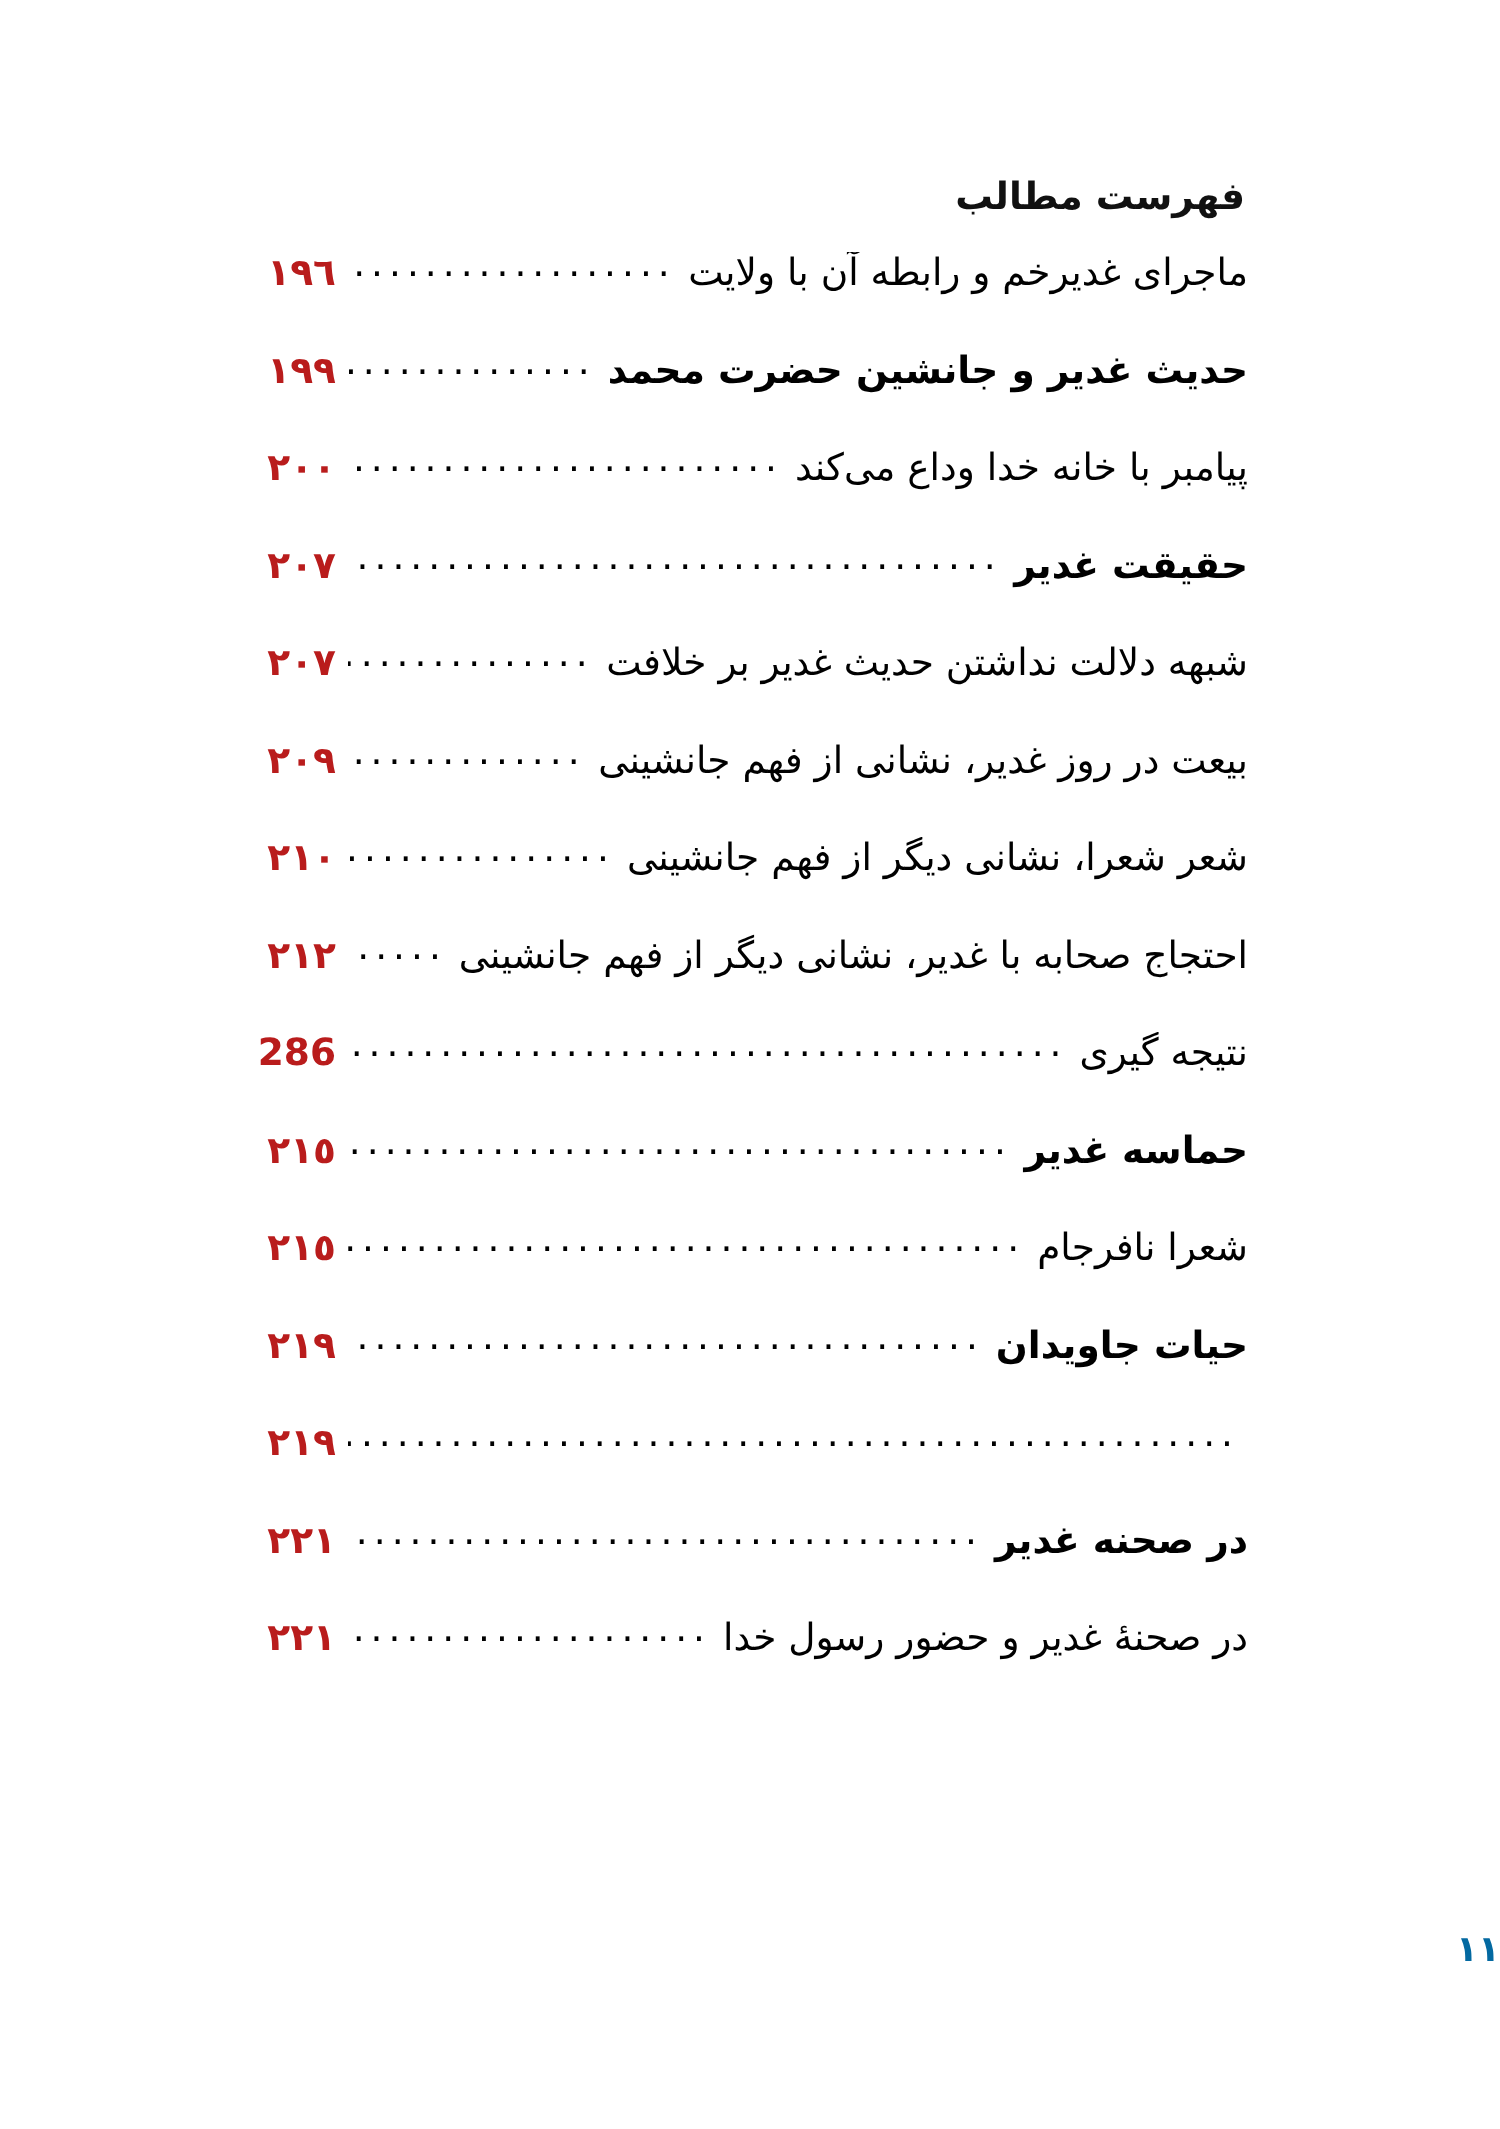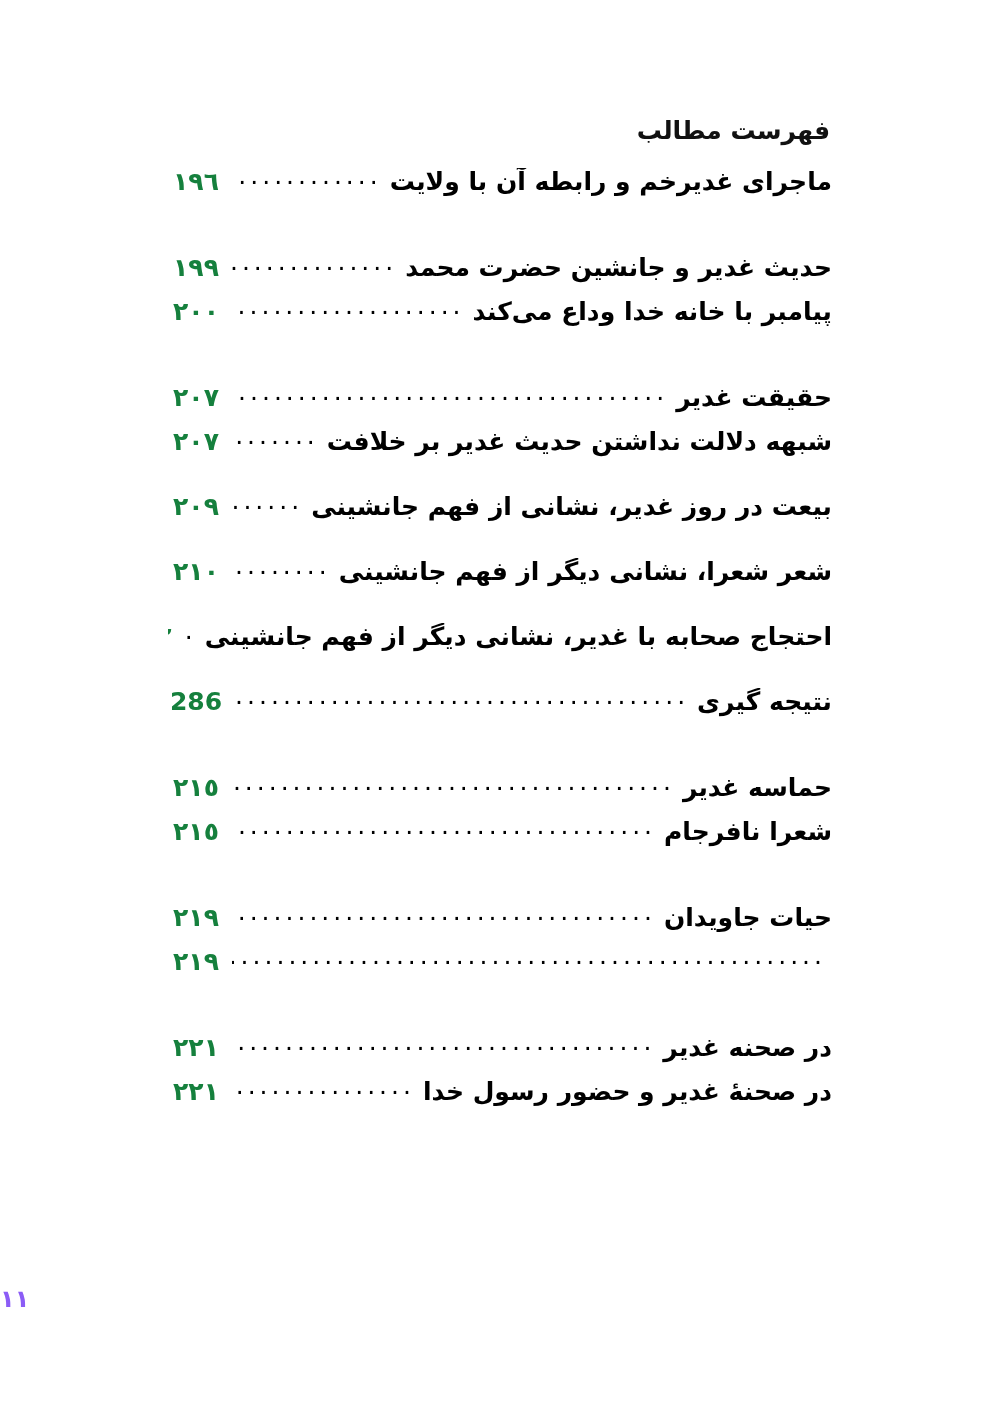--- a/index.html
+++ b/index.html
@@ -96,8 +96,8 @@
     font-weight: bold;
     line-height: 1.15;
     white-space: nowrap;
-    color: #15803d;
-    text-align: center;
+    color: #b91c1c;
+    text-align: right;
     min-width: 56px;
     direction: rtl;
   }

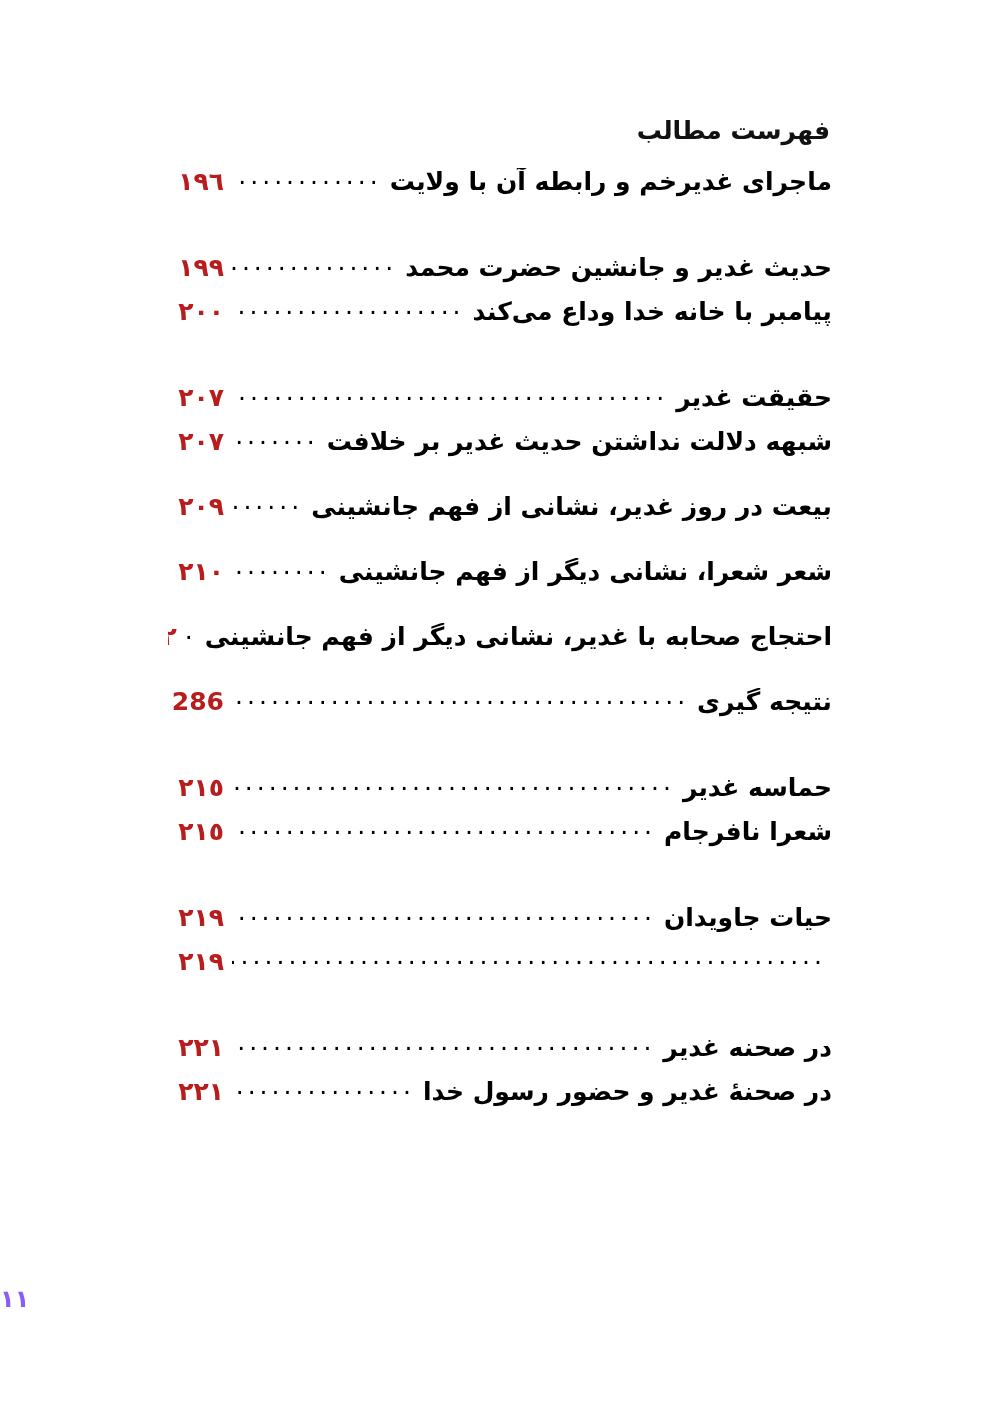--- a/index.html
+++ b/index.html
@@ -67,7 +67,7 @@
     margin-top: 21px;
   }
   .toc-entry.level-2 .entry-title {
-    font-weight: bold;
+    font-weight: normal;
   }
 
   .leader {

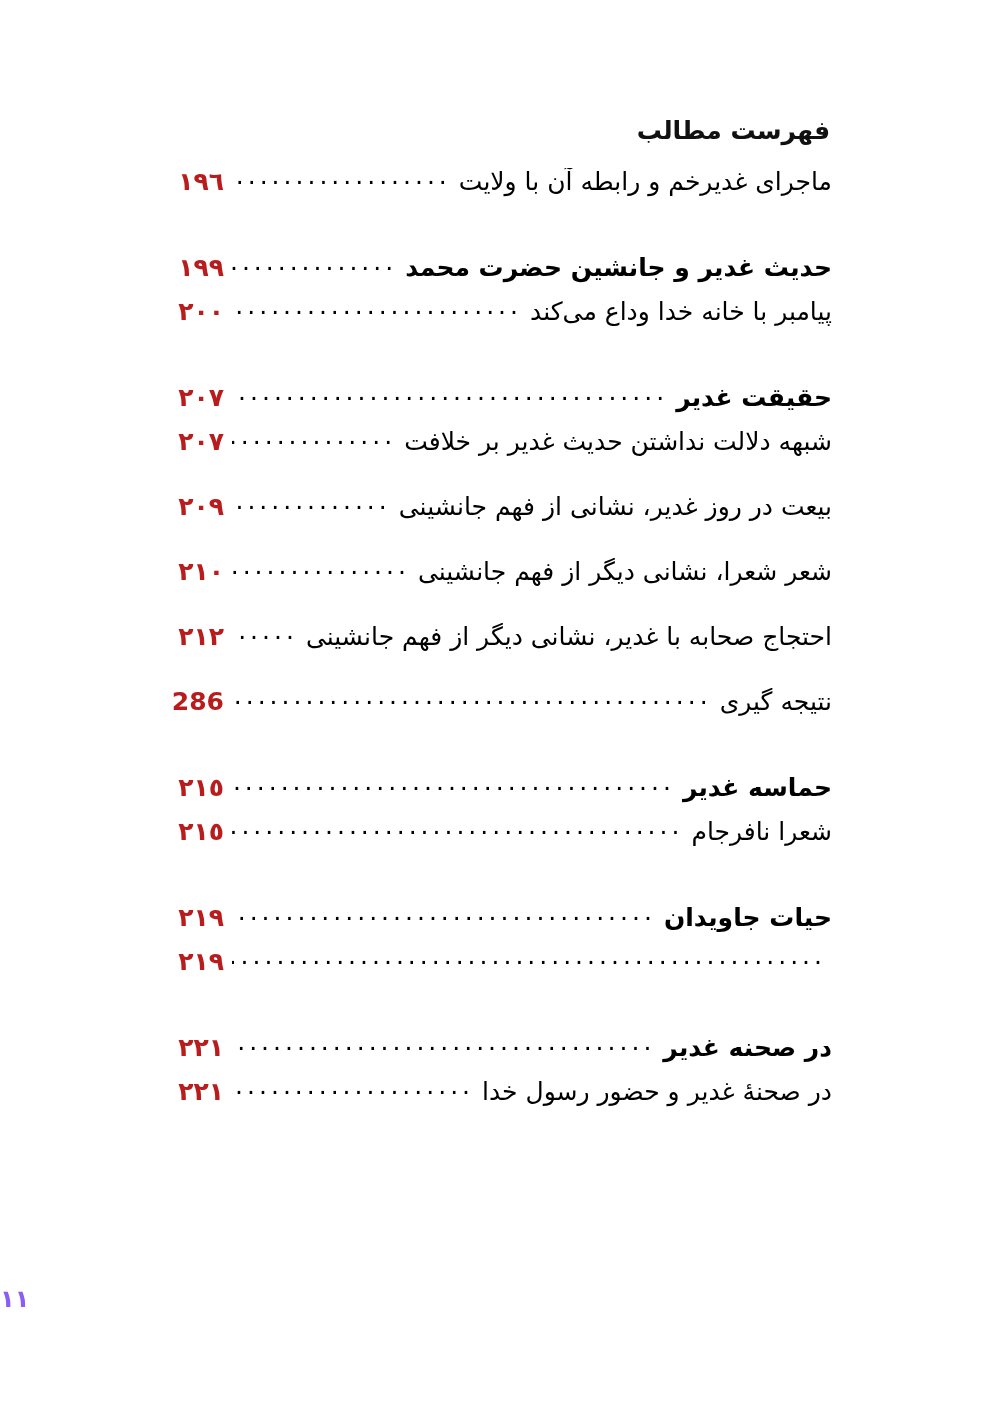--- a/index.html
+++ b/index.html
@@ -64,7 +64,6 @@
 
   .toc-entry.level-1 .entry-title {
     font-weight: bold;
-    margin-top: 21px;
   }
   .toc-entry.level-2 .entry-title {
     font-weight: normal;

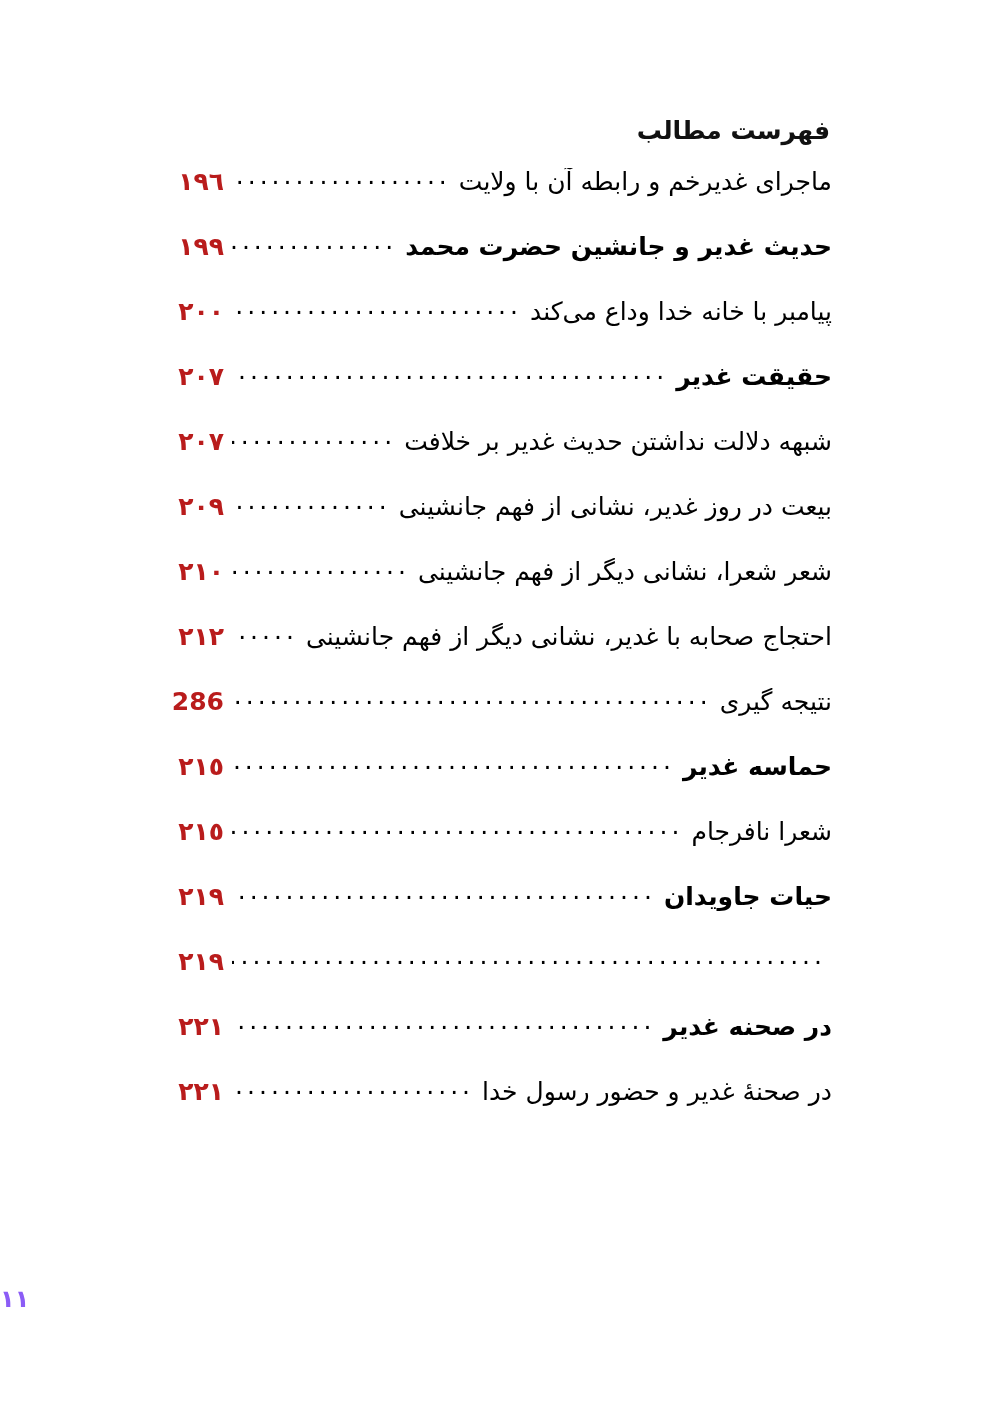--- a/index.html
+++ b/index.html
@@ -107,11 +107,11 @@
     bottom: 108px;
     left: 0;
     right: 0;
-    text-align: left;
+    text-align: right;
     font-size: 24px;
     font-weight: bold;
     line-height: 1;
-    color: #8b5cf6;
+    color: #0369a1;
   }
 </style>
 </head>

